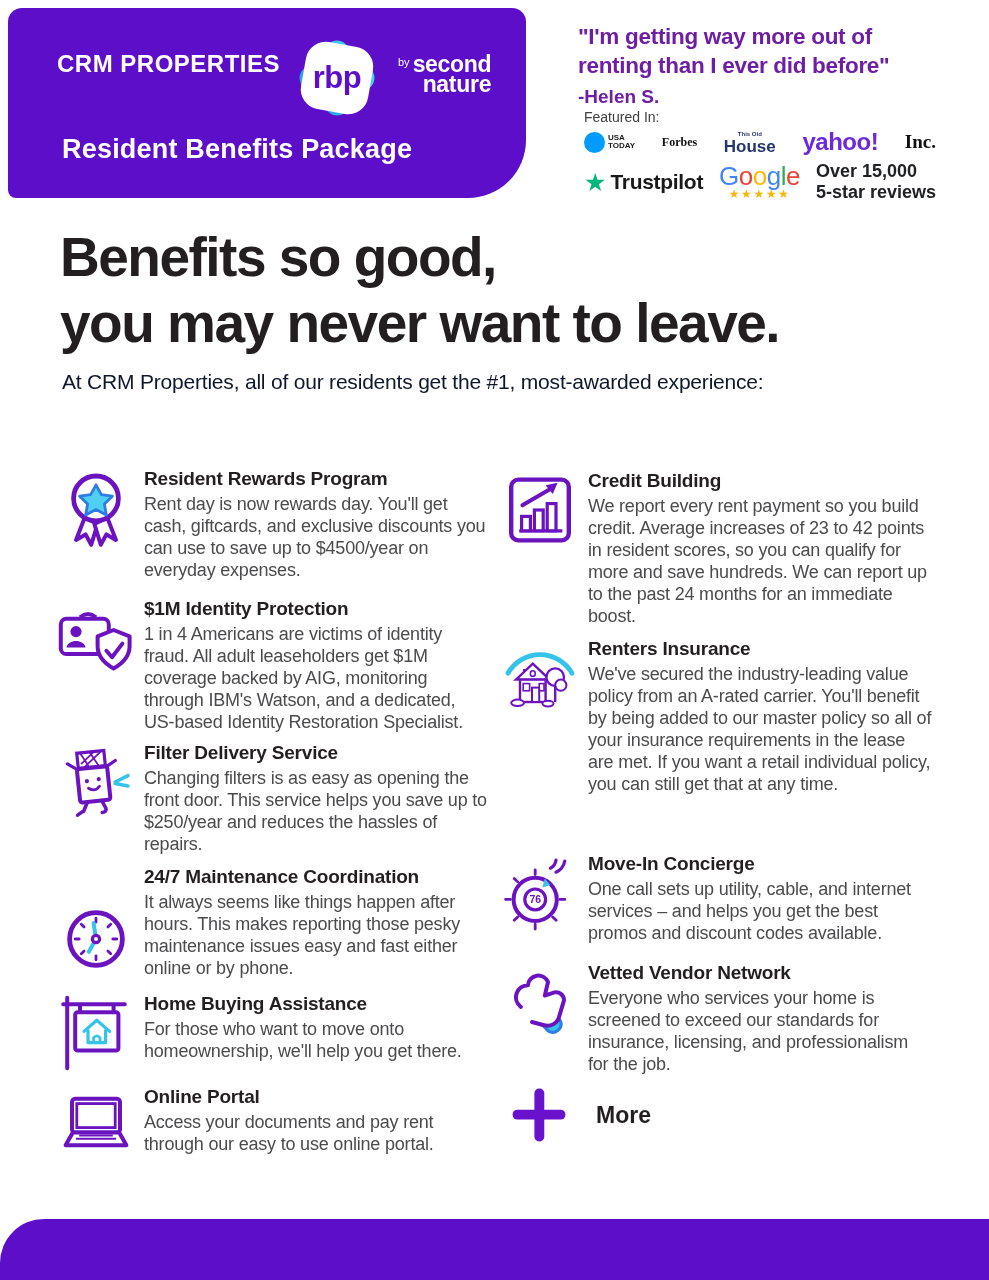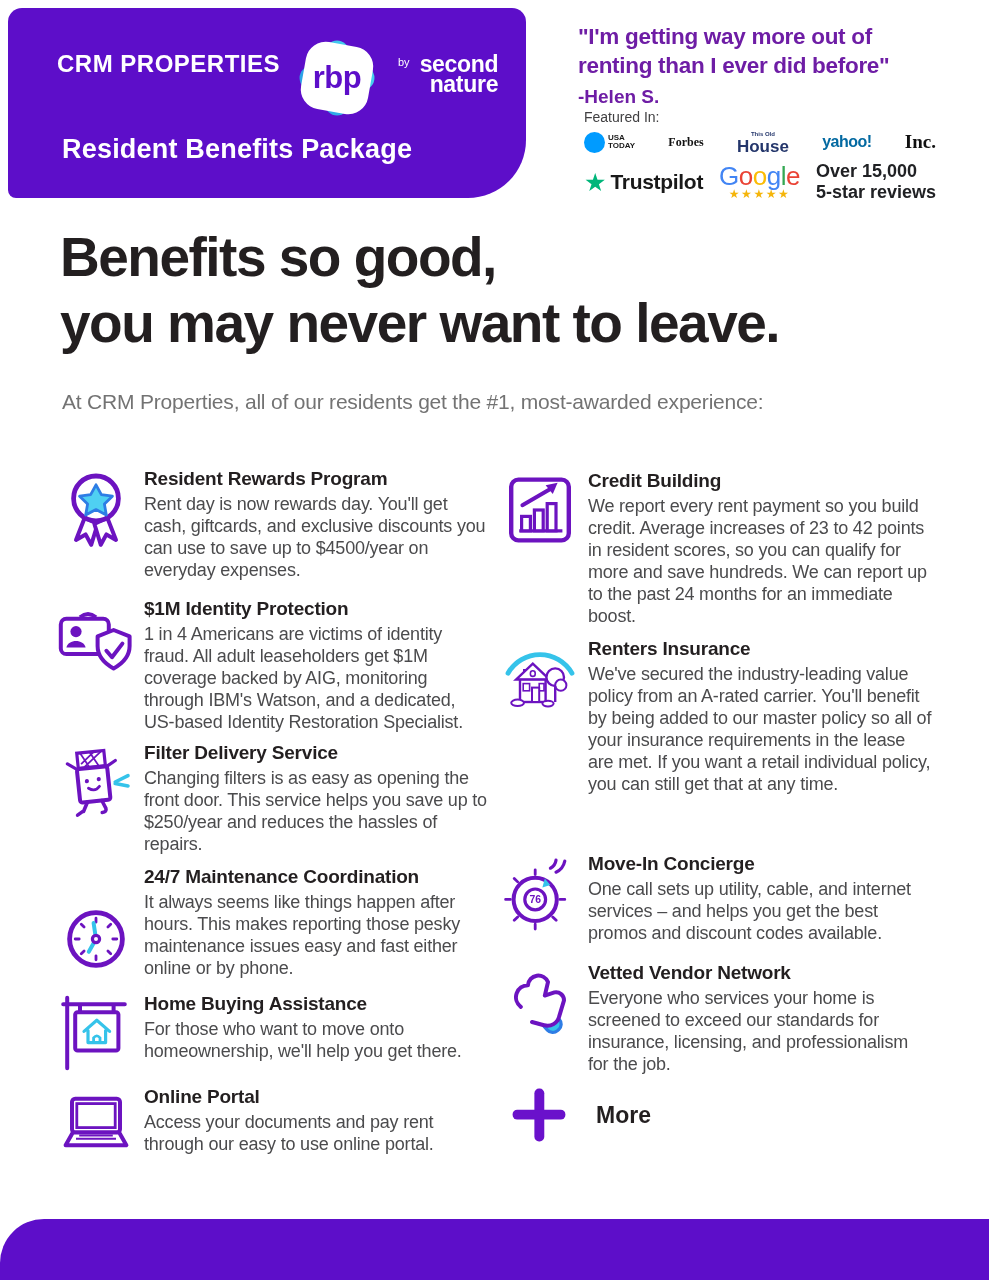--- a/index.html
+++ b/index.html
@@ -18,7 +18,7 @@
           transform:rotate(10deg);}
   .logo-text{position:absolute;left:0;top:0;width:100px;height:100px;display:flex;align-items:center;justify-content:center;
           color:#5d0ec9;font-size:31px;font-weight:bold;letter-spacing:-.5px;}
-  .byline{position:absolute;left:390px;top:46px;color:#fff;display:flex;gap:10px;}
+  .byline{position:absolute;left:390px;top:46px;color:#fff;display:flex;gap:3px;}
   .by{font-size:11px;margin-top:2px;}
   .sn{font-size:23px;font-weight:bold;line-height:20px;letter-spacing:-.3px;}
   .sn .l2{padding-left:10px;}

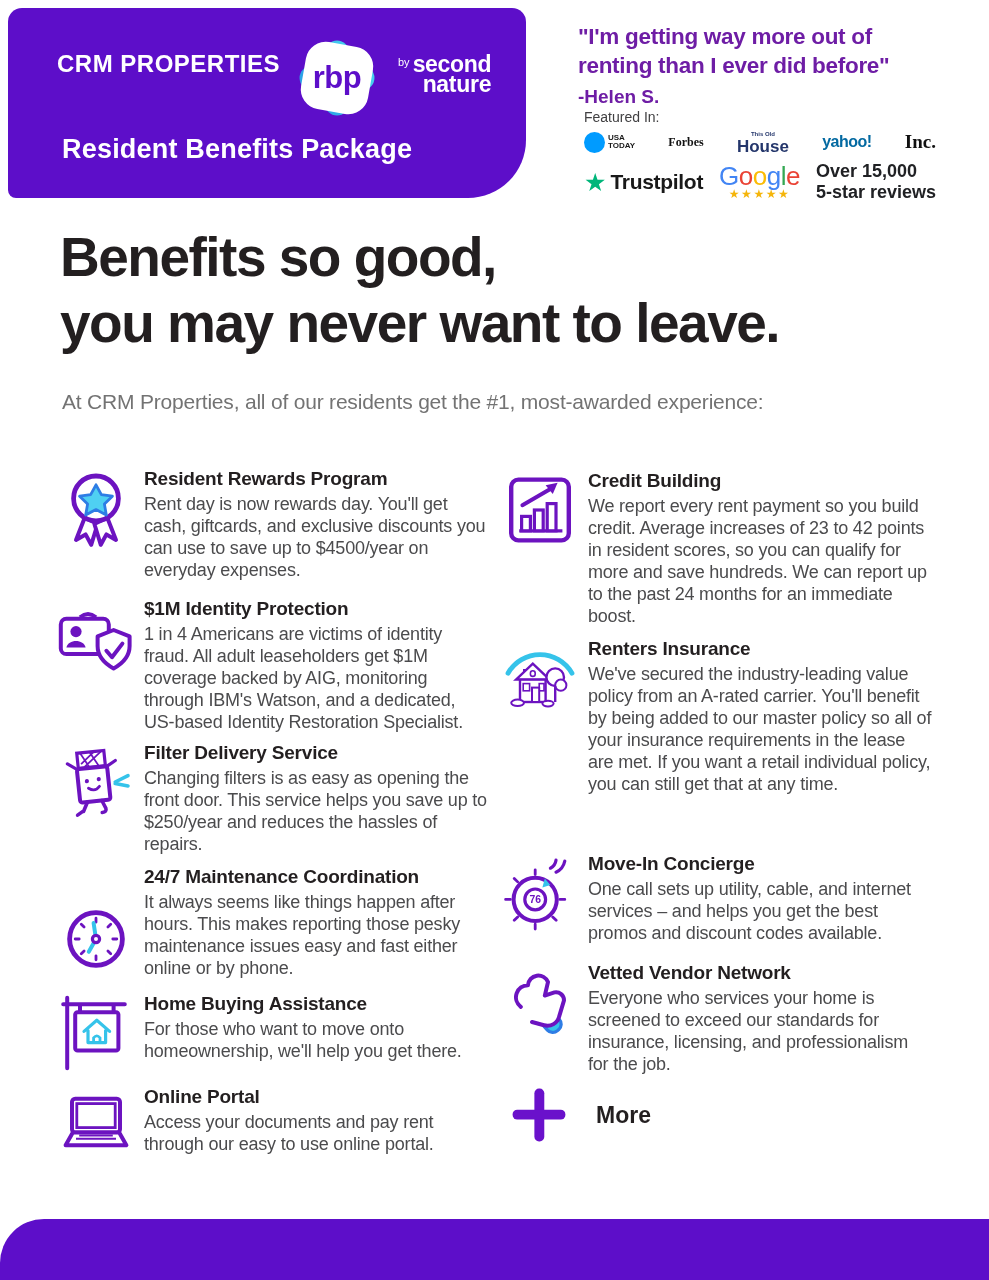--- a/index.html
+++ b/index.html
@@ -38,7 +38,7 @@
   .house{text-align:center;color:#24366b;line-height:9px;}
   .house .top{font-size:6px;font-weight:bold;}
   .house .main{font-size:17px;font-weight:bold;line-height:15px;}
-  .yahoo{font-size:16px;font-weight:bold;color:#0369a1;letter-spacing:-.5px;}
+  .yahoo{font-size:24px;font-weight:bold;color:#6d28d9;letter-spacing:-.5px;}
   .inc{font-family:"Liberation Serif",serif;font-weight:bold;font-size:19px;color:#111;}
   .trust-row{position:absolute;left:584px;top:161px;width:352px;display:flex;align-items:center;
              justify-content:space-between;}

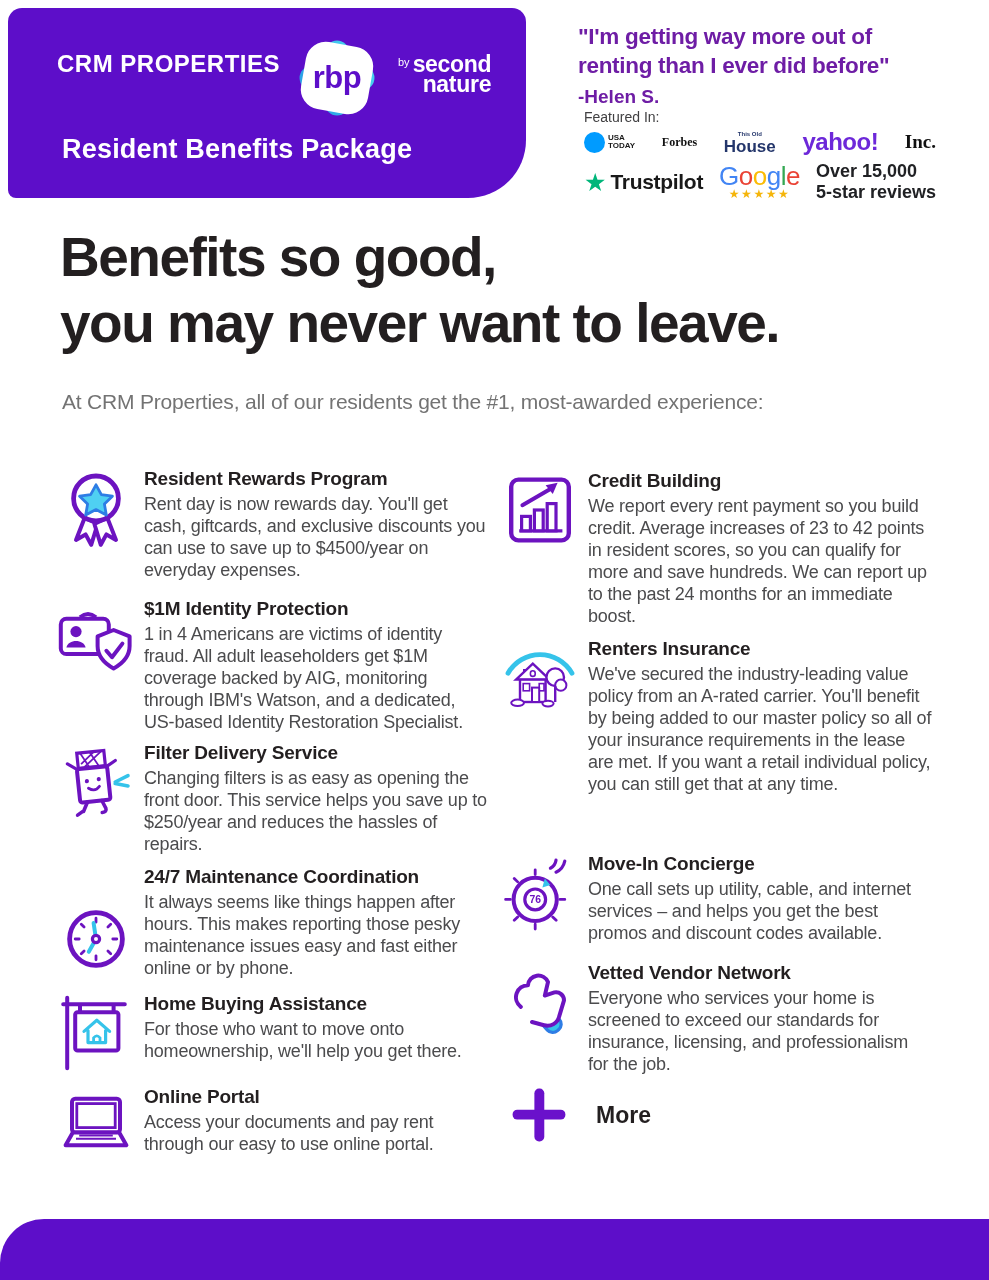--- a/index.html
+++ b/index.html
@@ -54,7 +54,7 @@
   
   .headline{position:absolute;left:60px;top:224px;color:#231f20;font-weight:800;
             font-size:55px;line-height:66px;letter-spacing:-1.5px;}
-  .subtitle{position:absolute;left:62px;top:390px;font-size:21px;color:#737373;letter-spacing:-.2px;}
+  .subtitle{position:absolute;left:62px;top:370px;font-size:21px;color:#0f172a;letter-spacing:-.2px;}
 
   
   .benefit{position:absolute;display:flex;gap:8px;}

